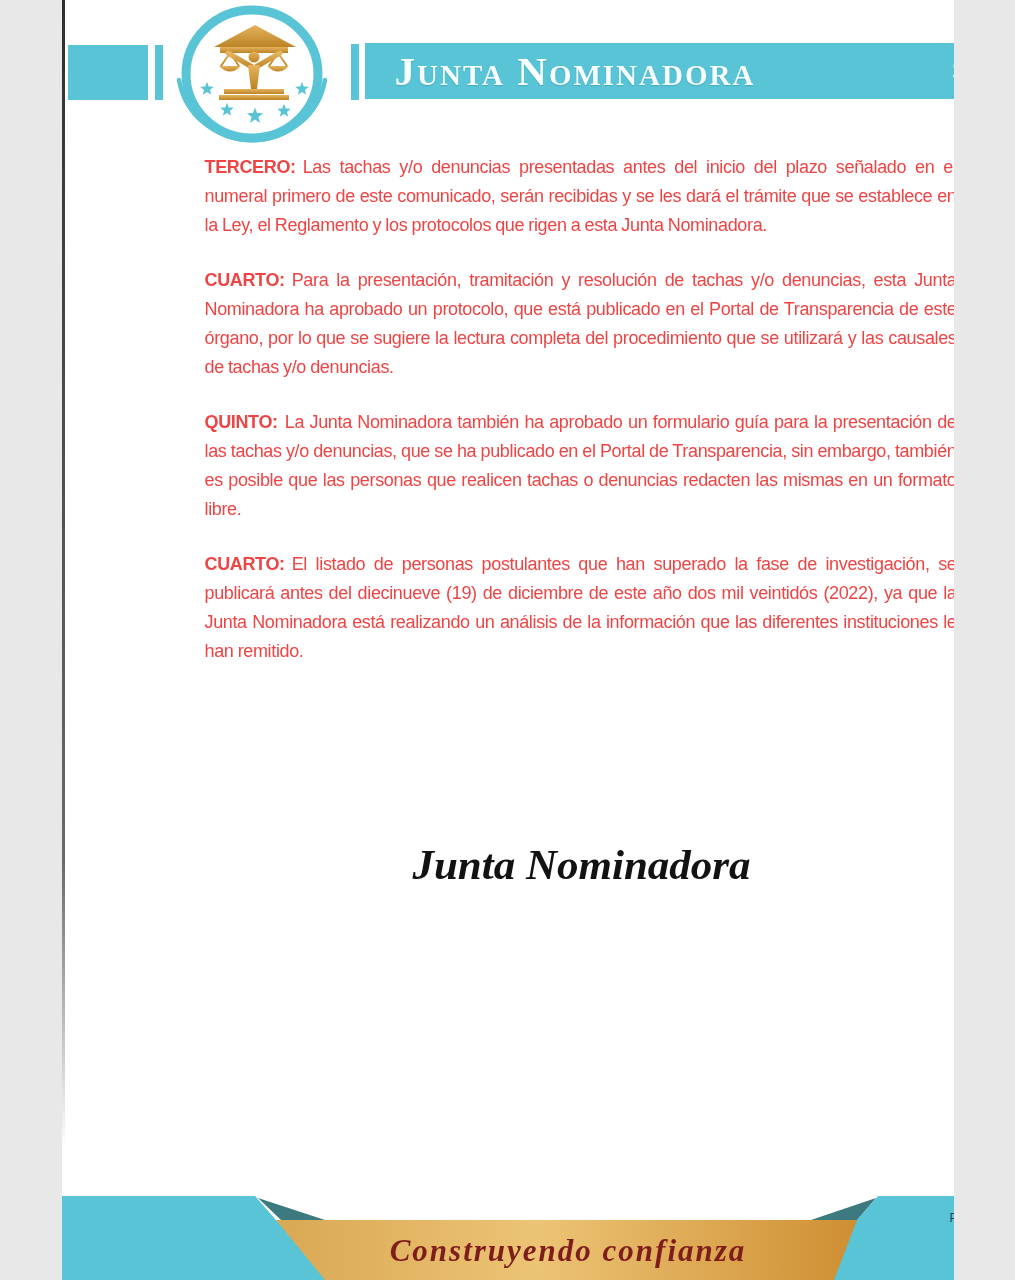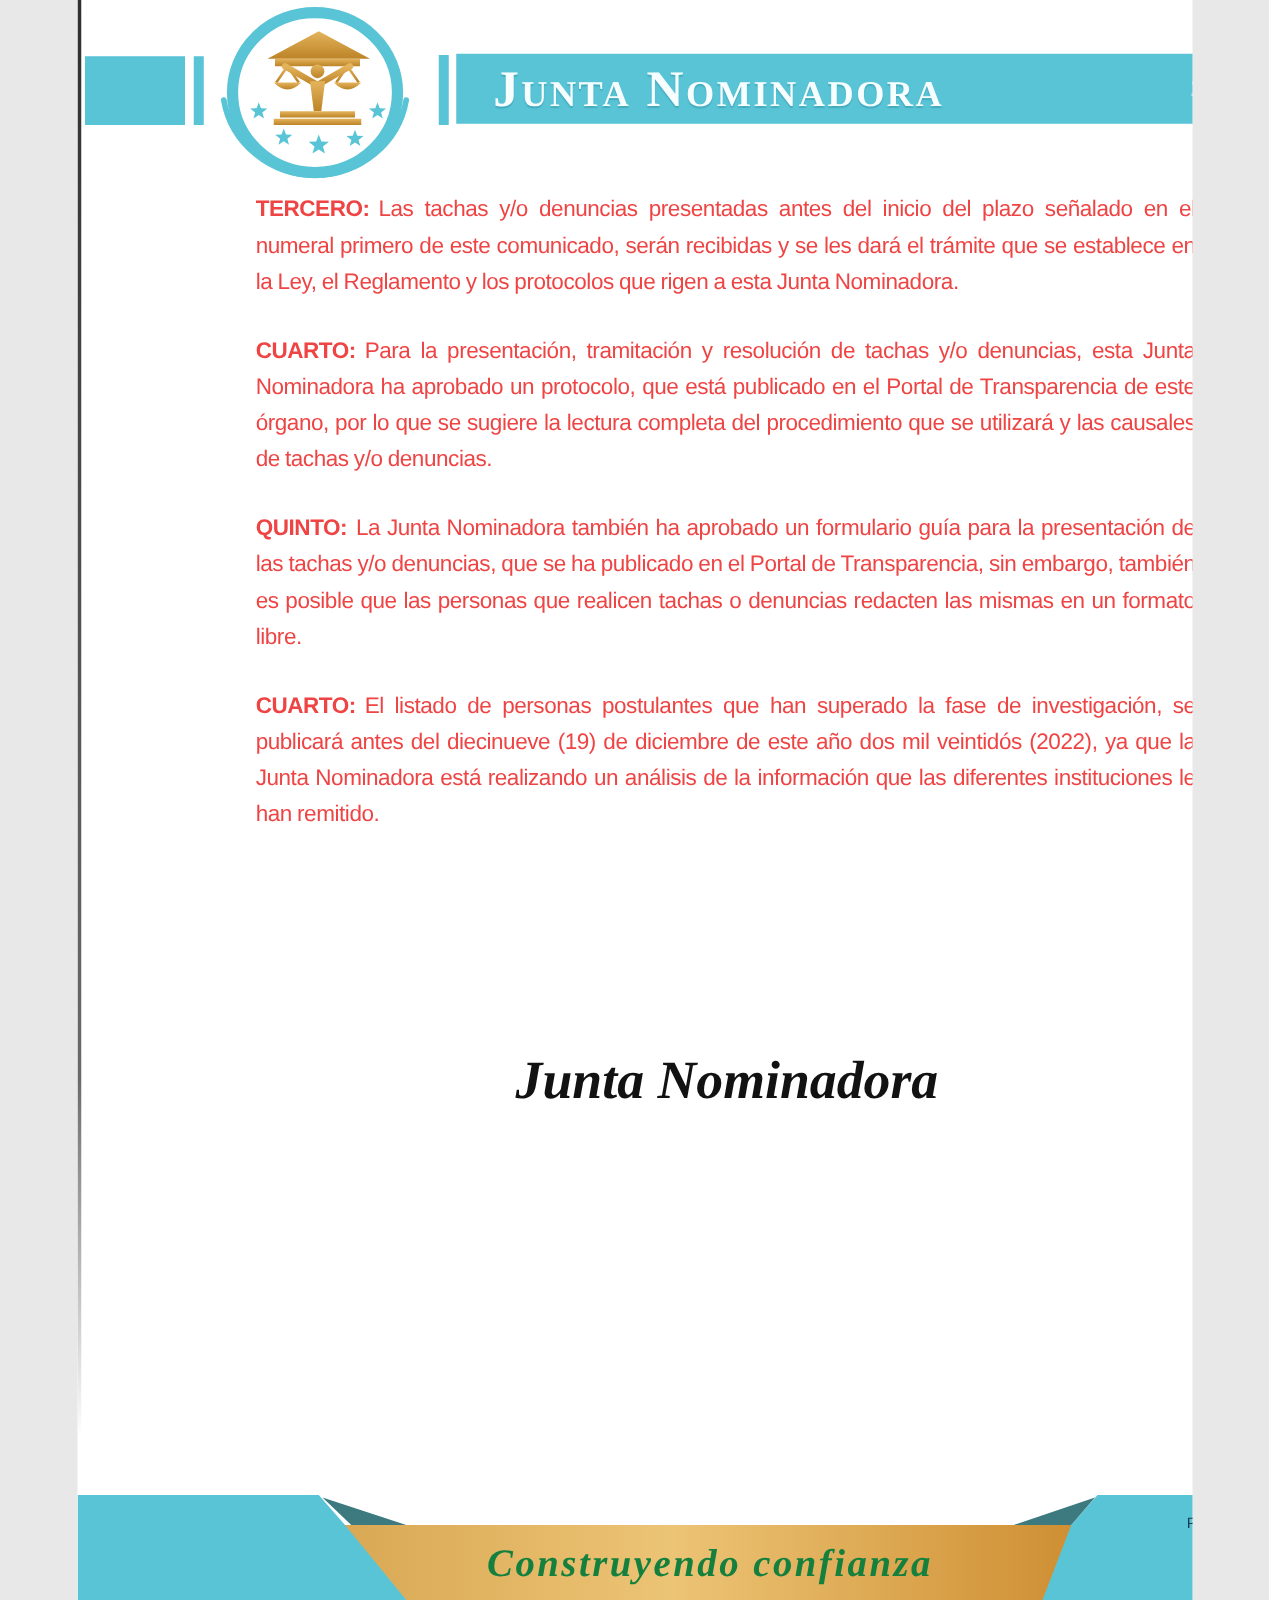--- a/index.html
+++ b/index.html
@@ -39,7 +39,7 @@
   .footer-svg{position:absolute;left:0;top:1196px;}
   .motto{position:absolute;left:263px;top:1233px;width:487px;text-align:center;
     font-family:"Liberation Serif",serif;font-style:italic;font-weight:bold;
-    font-size:31px;color:#15803d;letter-spacing:2px;}
+    font-size:31px;color:#7f1d1d;letter-spacing:2px;}
   .page-indicator{position:absolute;left:840px;top:1211px;width:170px;
     text-align:center;font-size:12px;color:#1c3a4e;}
   .page-indicator b{font-weight:bold;}

